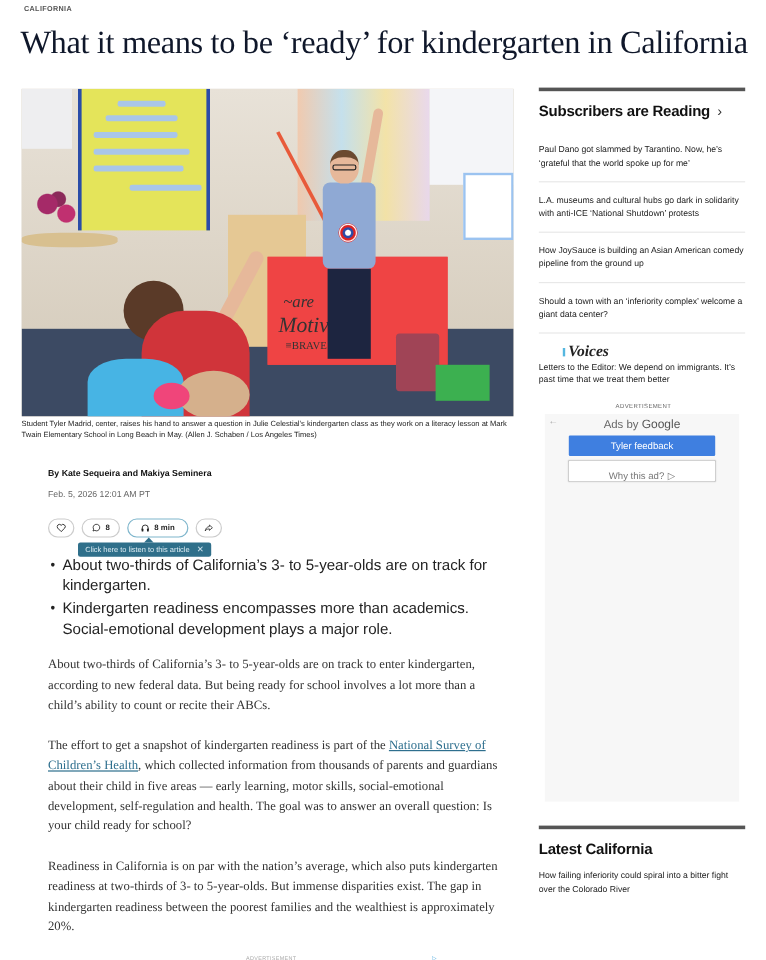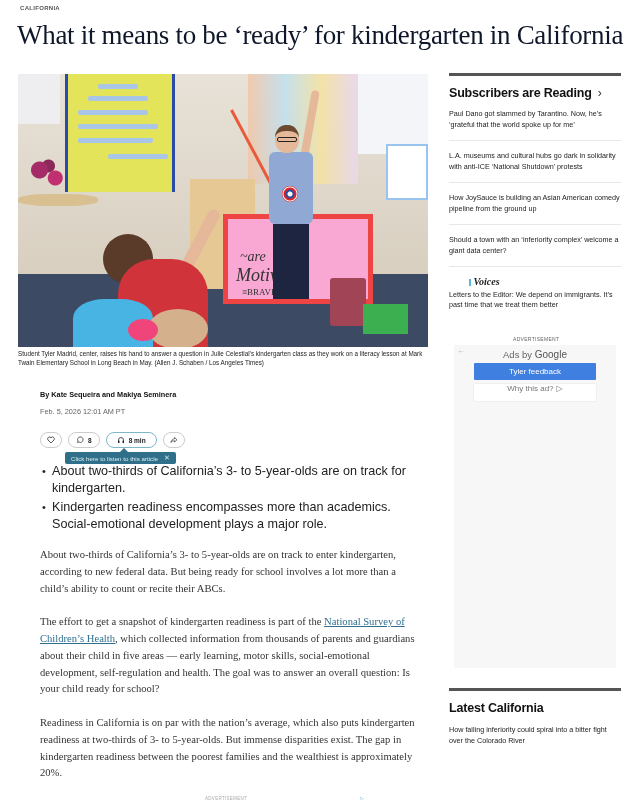--- a/index.html
+++ b/index.html
@@ -187,7 +187,7 @@
     <span>Subscribers are Reading</span>
     <span class="chev">›</span>
   </div>
-  <div style="margin-top:3px;">
+  <div style="margin-top:14px;">
     <div class="rail-item" style="padding-top:6px;"><span>Paul Dano got slammed by Tarantino. Now, he’s ‘grateful that the world spoke up for me’</span></div>
     <div class="rail-item"><span>L.A. museums and cultural hubs go dark in solidarity with anti-ICE ‘National Shutdown’ protests</span></div>
     <div class="rail-item"><span>How JoySauce is building an Asian American comedy pipeline from the ground up</span></div>

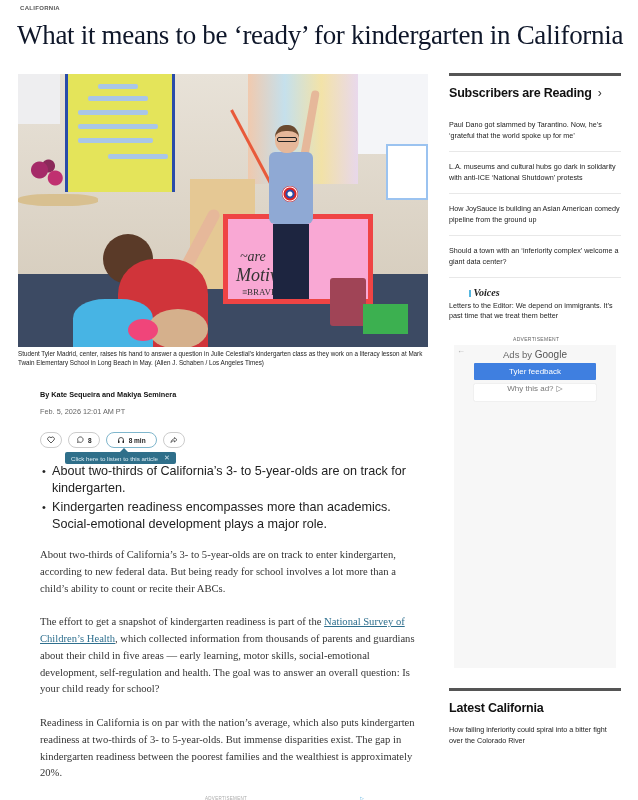--- a/index.html
+++ b/index.html
@@ -22,7 +22,7 @@
   .photo .shelf { position: absolute; left: 172px; top: 105px; width: 65px; height: 110px; background: #e5c894; }
   .photo .table { position: absolute; left: 0; top: 120px; width: 80px; height: 12px; background: #d8c090; border-radius: 40%; }
   .photo .flowers { position: absolute; left: 8px; top: 80px; width: 45px; height: 40px; background: radial-gradient(circle at 30% 40%, #a52a68 0 8px, transparent 9px), radial-gradient(circle at 65% 60%, #c03070 0 7px, transparent 8px), radial-gradient(circle at 50% 30%, #8b2a5a 0 6px, transparent 7px); }
-  .photo .banner { position: absolute; left: 205px; top: 140px; width: 150px; height: 90px; background: #f9a8d4; border: 5px solid #ef4444; }
+  .photo .banner { position: absolute; left: 205px; top: 140px; width: 150px; height: 90px; background: #ef4444; border: 1px solid #ef4444; }
   .photo .banner span { position: absolute; font-family: "Liberation Serif", serif; font-style: italic; color: #333; }
   .photo .boy-head { position: absolute; left: 257px; top: 51px; width: 24px; height: 28px; background: #e6b89a; border-radius: 45%; border-top: 6px solid #6b4a30; }
   .photo .boy-glasses { position: absolute; left: 259px; top: 63px; width: 20px; height: 5px; border: 1px solid #222; border-radius: 2px; }

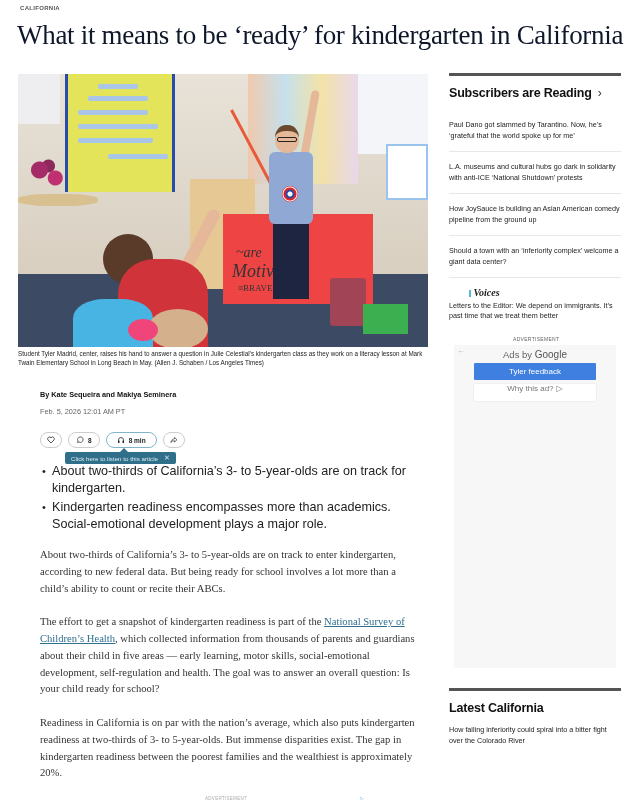--- a/index.html
+++ b/index.html
@@ -72,7 +72,7 @@
   .rail-title .chev { font-weight: normal; font-size: 12px; color: #333; }
   .rail-item { font-size: 7.2px; line-height: 10.5px; color: #222; padding: 10px 0; border-bottom: 1px solid #e8e8e8; }
   .rail-item:last-child { border-bottom: none; }
-  .rail-item .tag { font-family: "Liberation Serif", serif; font-style: italic; font-weight: bold; font-size: 10px; color: #222; display: flex; align-items: center; gap: 3px; margin-bottom: 2px; padding-left: 20px; }
+  .rail-item .tag { font-family: "Liberation Serif", serif; font-style: italic; font-weight: bold; font-size: 13px; color: #222; display: flex; align-items: center; gap: 3px; margin-bottom: 2px; padding-left: 20px; }
   .rail-item .tag::before { content: ""; width: 1.5px; height: 7px; background: #55b7e0; display: inline-block; }
   .rail-item .time { font-size: 5px; color: #777; margin-top: 4px; }
 

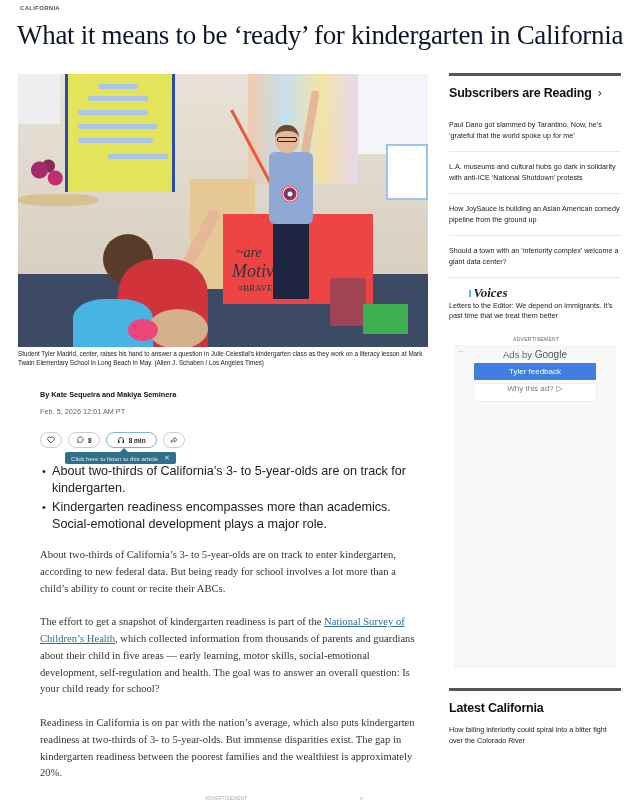--- a/index.html
+++ b/index.html
@@ -82,7 +82,7 @@
   .rail-ad .ads-by { position: absolute; left: 0; width: 162px; top: 4px; text-align: center; font-size: 9.5px; color: #666; }
   .rail-ad .ads-by b { font-weight: normal; font-size: 10px; color: #555; margin-top: 20px; }
   .rail-ad .send { position: absolute; left: 20px; top: 18px; width: 122px; height: 17px; background: #3f7fe0; color: #fff; font-size: 8px; display: flex; align-items: center; justify-content: center; border-radius: 1px; }
-  .rail-ad .why { position: absolute; left: 20px; top: 39px; width: 122px; height: 17px; background: #fff; color: #777; font-size: 8px; display: flex; align-items: flex-start; justify-content: center; gap: 3px; box-shadow: 0 0 1px #bbb; border-radius: 1px; }
+  .rail-ad .why { position: absolute; left: 20px; top: 39px; width: 122px; height: 17px; background: #fff; color: #777; font-size: 8px; display: flex; align-items: flex-end; justify-content: center; gap: 3px; box-shadow: 0 0 1px #bbb; border-radius: 1px; }
 </style>
 </head>
 <body>

